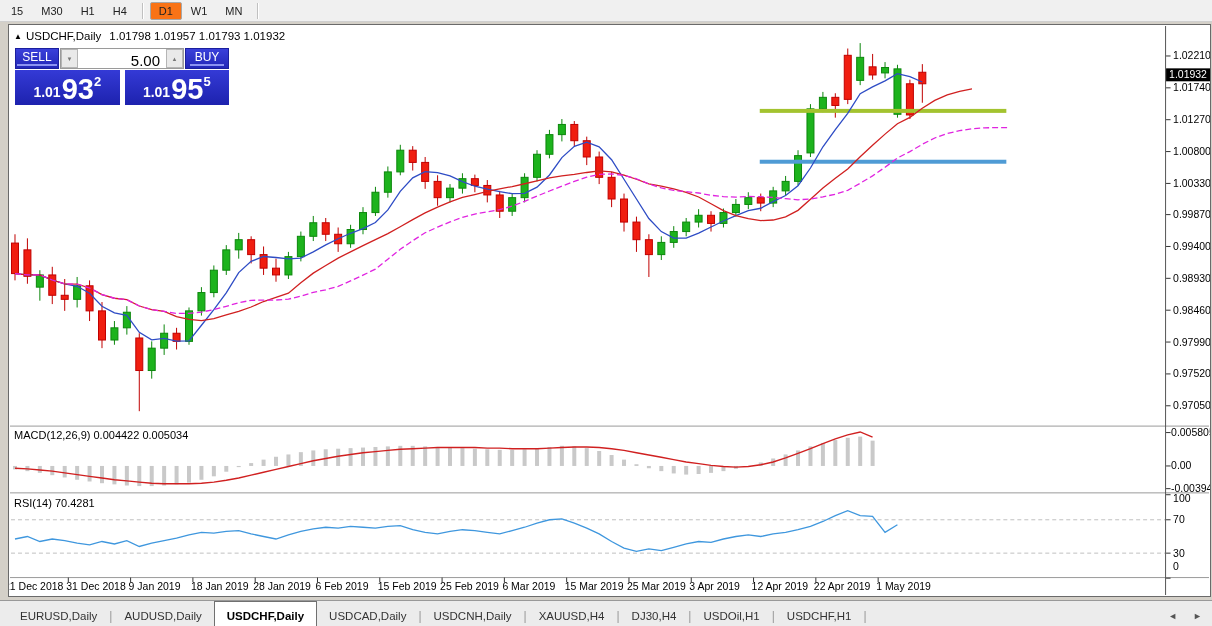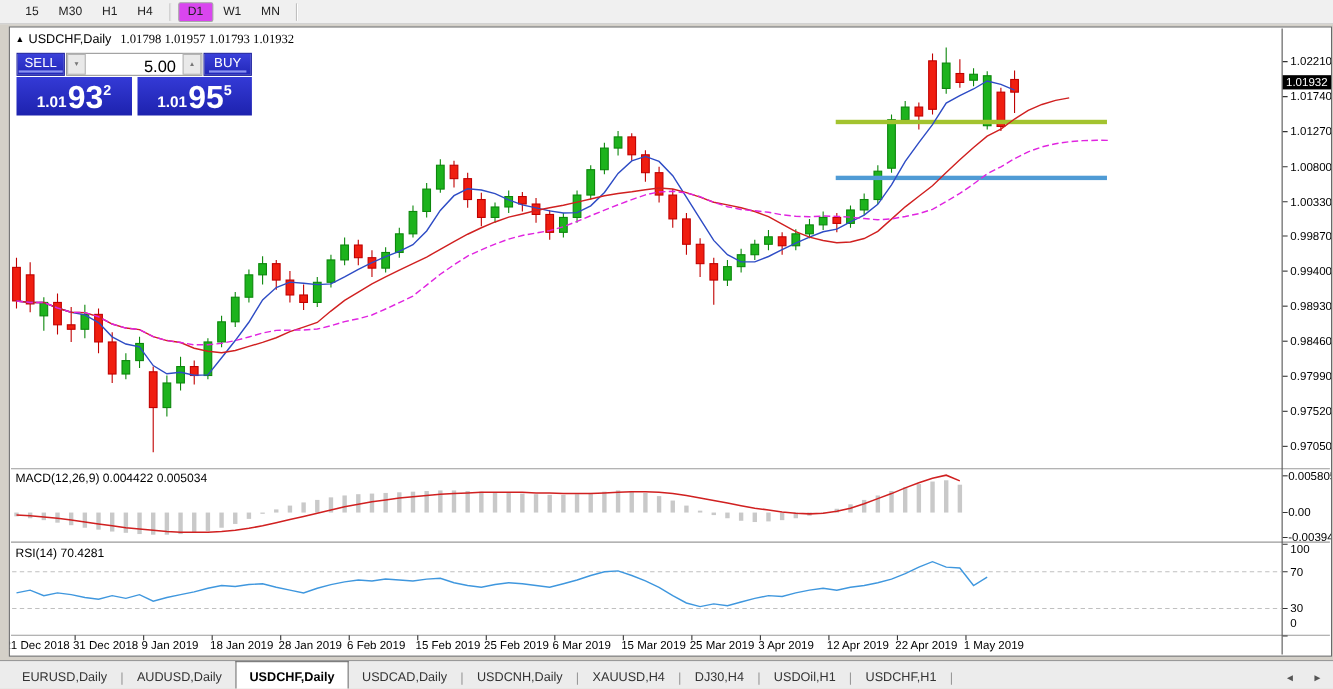--- a/index.html
+++ b/index.html
@@ -7,7 +7,7 @@
   .screen{position:relative;width:1212px;height:626px;}
   
   .toolbar{position:absolute;left:0;top:0;width:1212px;height:22px;background:#f0f0f0;
-           border-bottom:1px solid #cfcfcf;display:flex;align-items:center;padding-left:14px;box-sizing:border-box;}
+           border-bottom:1px solid #cfcfcf;display:flex;align-items:center;padding-left:2px;box-sizing:border-box;}
   .tf-btn{font-size:11px;color:#222;padding:2px 8px;border:1px solid transparent;border-radius:2px;
           background:transparent;cursor:default;white-space:nowrap;}
   .tf-btn.active{background:#d946ef;border:1px solid #a8a8a8;}

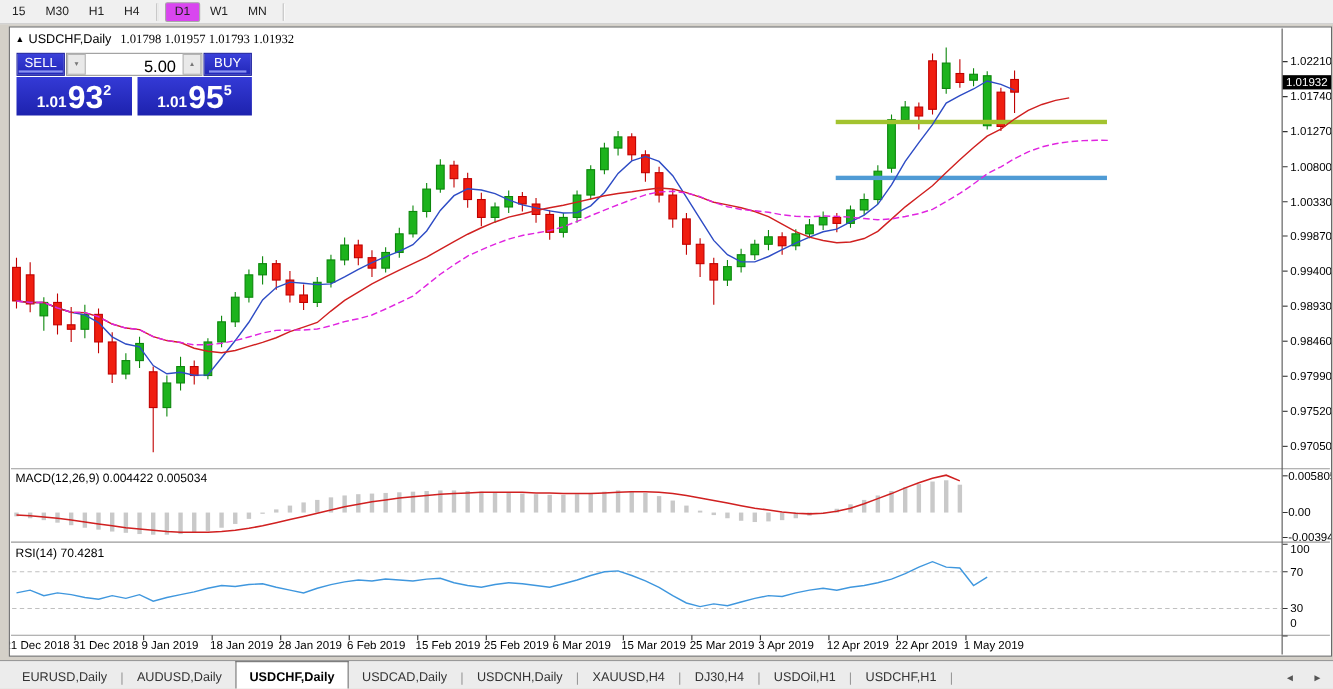--- a/index.html
+++ b/index.html
@@ -10,7 +10,7 @@
            border-bottom:1px solid #cfcfcf;display:flex;align-items:center;padding-left:2px;box-sizing:border-box;}
   .tf-btn{font-size:11px;color:#222;padding:2px 8px;border:1px solid transparent;border-radius:2px;
           background:transparent;cursor:default;white-space:nowrap;}
-  .tf-btn.active{background:#d946ef;border:1px solid #a8a8a8;}
+  .tf-btn.active{background:#f97316;border:1px solid #a8a8a8;}
   .tb-sep{width:1px;height:16px;background:#c0c0c0;border-right:1px solid #ffffff;margin:0 6px;}
   
   .chart-window{position:absolute;left:8px;top:24px;width:1203px;height:573px;background:#ffffff;

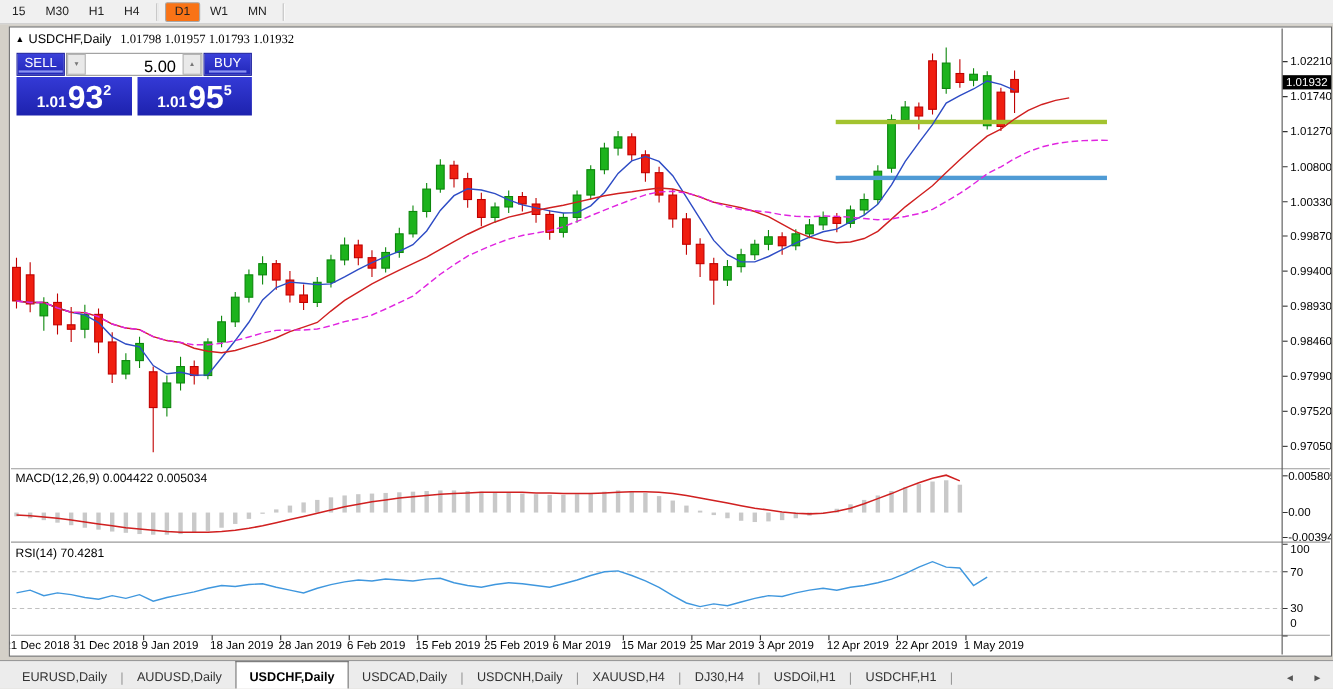--- a/index.html
+++ b/index.html
@@ -18,7 +18,7 @@
   .chart-window svg{position:absolute;left:0;top:0;width:100%;height:100%;}
   .chart-title{position:absolute;left:5px;top:5px;font-size:11.5px;color:#000;white-space:nowrap;}
   .chart-title .sym{margin-left:4px;}
-  .chart-title .ohlc{margin-left:8px;font-family:Liberation Serif, serif;}
+  .chart-title .ohlc{margin-left:8px;}
   .collapse{font-size:8px;color:#000;vertical-align:1px;}
   .ind-label{position:absolute;left:5px;font-size:11px;color:#000;white-space:nowrap;}
   .macd-label{top:404px;}

